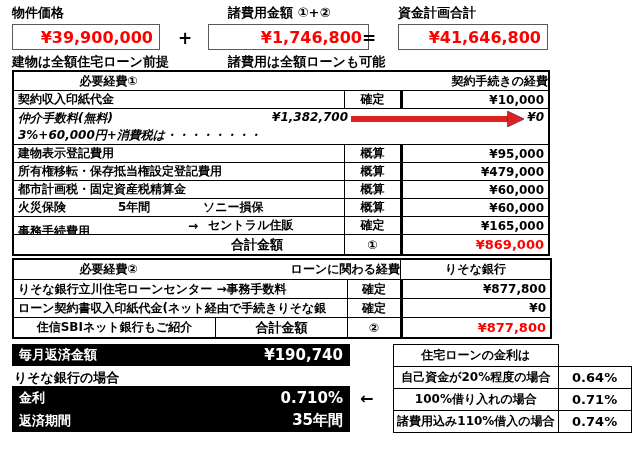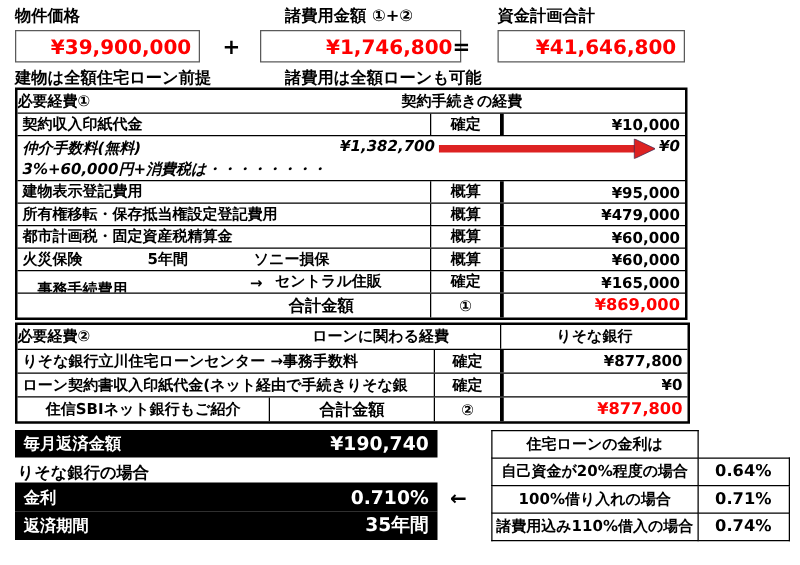--- a/index.html
+++ b/index.html
@@ -27,7 +27,7 @@
   .c-status{flex:0 0 56px;border-left:1px solid #000;justify-content:center;}
   .c-amount{flex:1 1 auto;border-left:3px solid #000000;justify-content:flex-end;}
   .h18{height:18px;} .h19{height:19px;} .h20{height:20px;} .h36{height:36px;}
-  .hdr-left{flex:0 0 165px;text-align:left;}
+  .hdr-left{flex:0 0 165px;text-align:center;padding-left:12px;}
   .hdr-sub{flex:1 1 auto;text-align:center;padding-left:12px;}
   .tot{font-size:13px;}
   

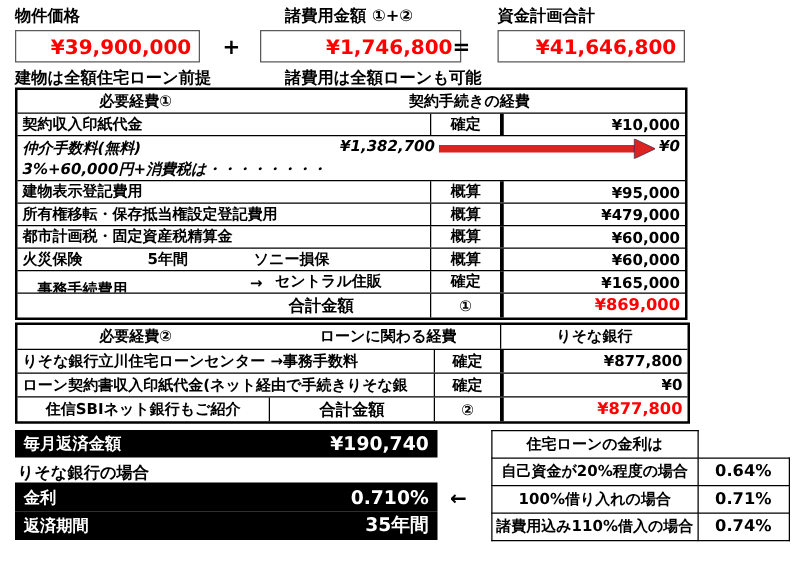--- a/index.html
+++ b/index.html
@@ -28,7 +28,7 @@
   .c-amount{flex:1 1 auto;border-left:3px solid #000000;justify-content:flex-end;}
   .h18{height:18px;} .h19{height:19px;} .h20{height:20px;} .h36{height:36px;}
   .hdr-left{flex:0 0 165px;text-align:center;padding-left:12px;}
-  .hdr-sub{flex:1 1 auto;text-align:center;padding-left:12px;}
+  .hdr-sub{flex:1 1 auto;text-align:right;padding-left:12px;}
   .tot{font-size:13px;}
   
   .broker{display:flex;flex-direction:column;justify-content:space-between;padding:1px 0;}

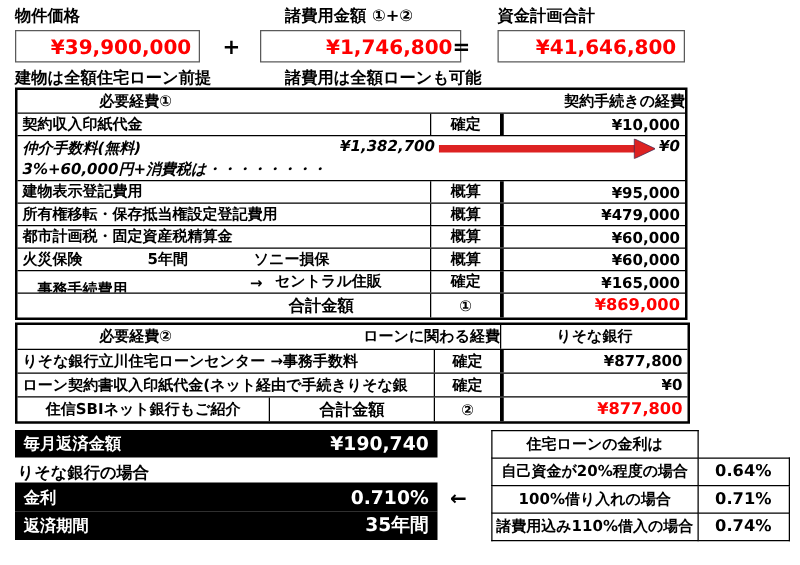--- a/index.html
+++ b/index.html
@@ -114,7 +114,7 @@
   </div>
   <div class="trow h18">
     <div class="cell c-label" style="padding:0;">
-      <span style="flex:0 0 160px;padding-left:16px;margin-top:12px;">事務手続費用</span>
+      <span style="flex:0 0 160px;padding-left:4px;margin-top:12px;">事務手続費用</span>
       <span style="flex:0 0 30px;text-align:center;">→</span>
       <span>セントラル住販</span>
     </div>

